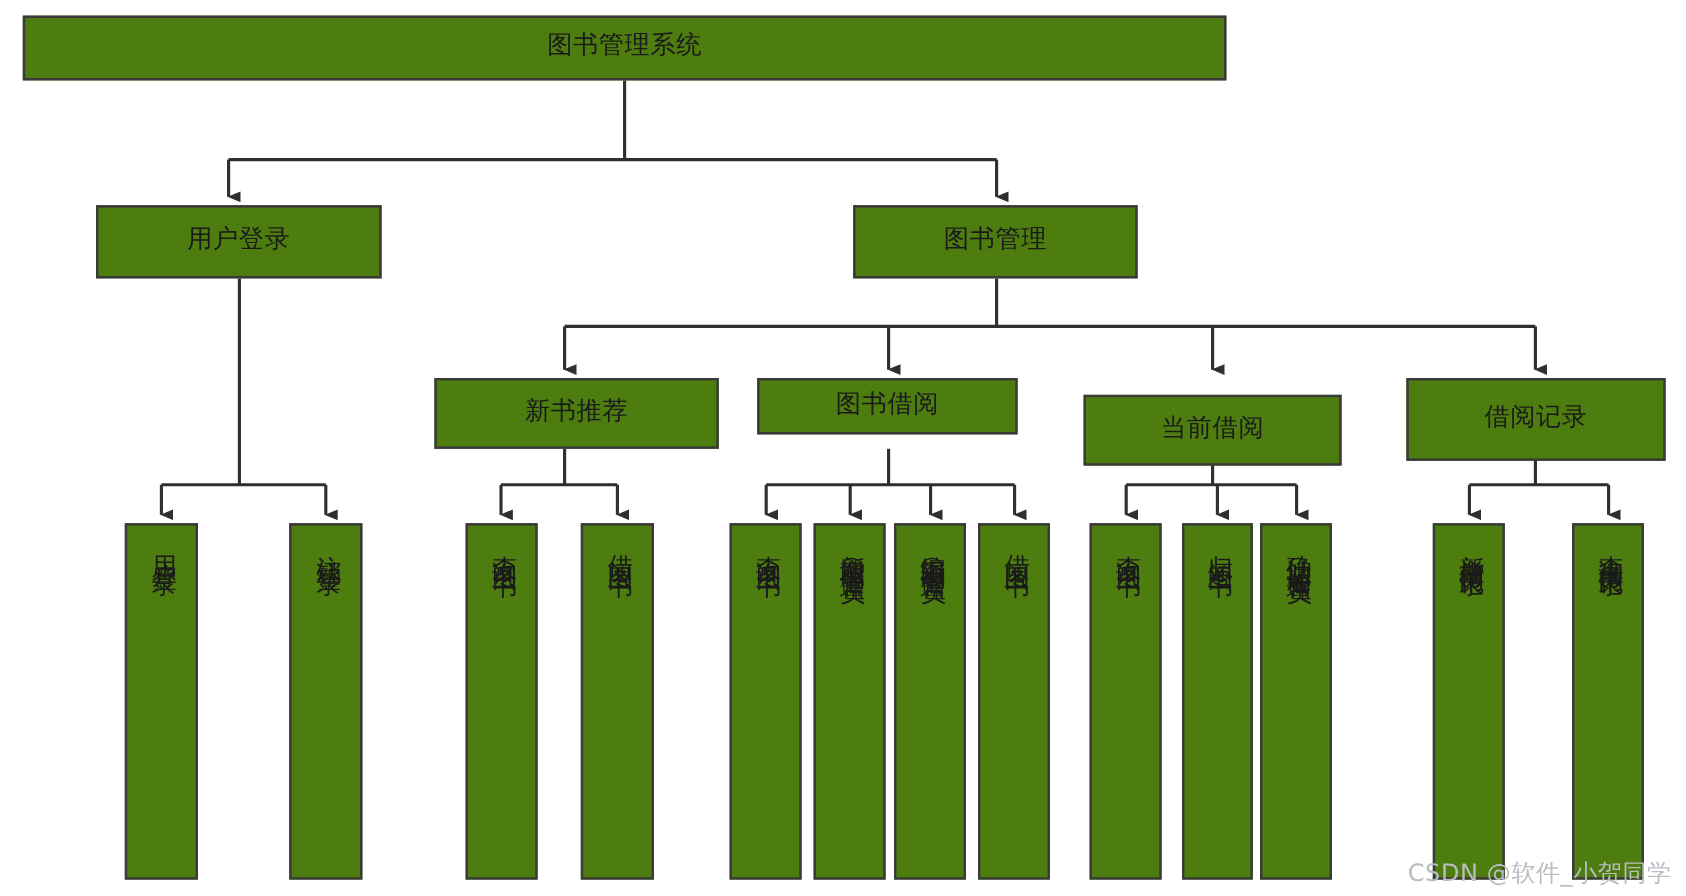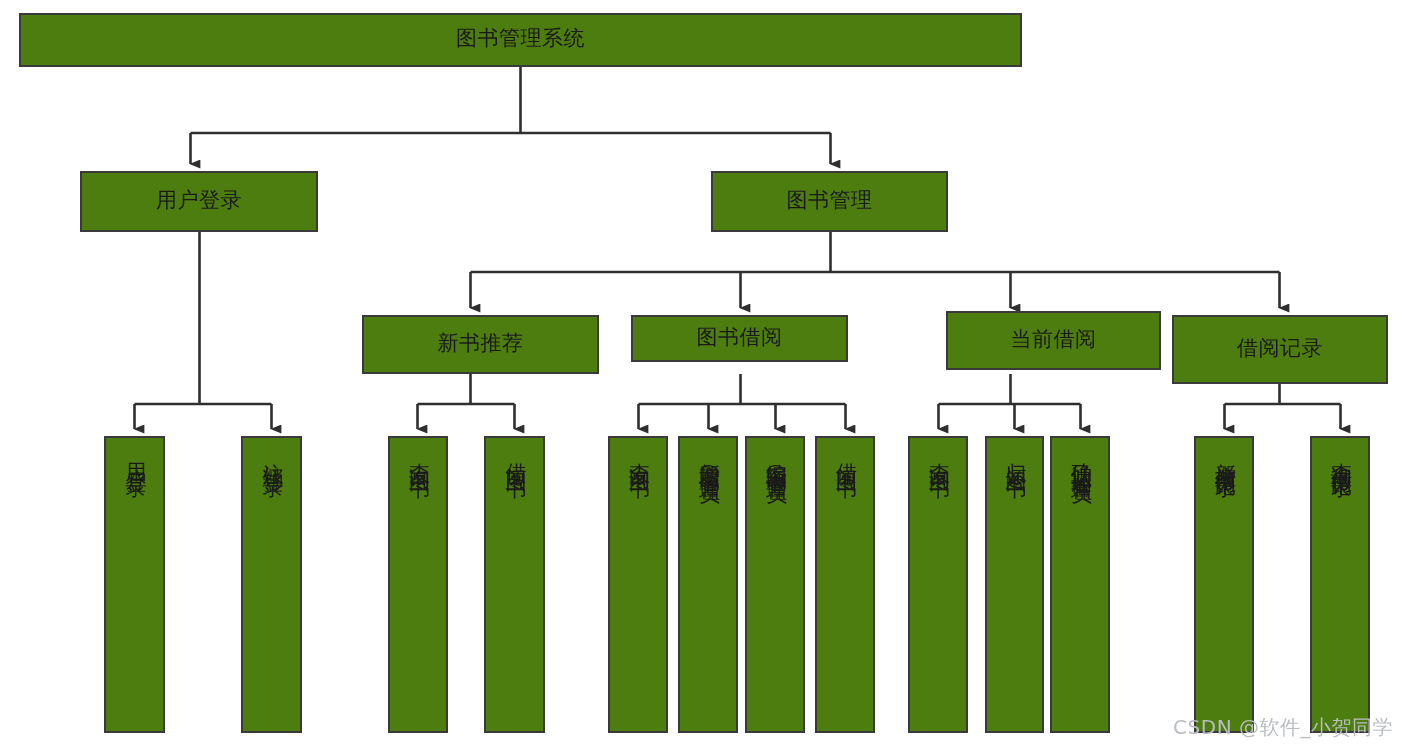--- a/index.html
+++ b/index.html
@@ -140,7 +140,7 @@
   <div class="node h" style="left:631px; top:315px; width:217px; height:47px;justify-content:center;">
     <span class="lbl">图书借阅</span>
   </div>
-  <div class="node h" style="left:903px; top:311px; width:215px; height:59px;margin-left:43px;">
+  <div class="node h" style="left:903px; top:329px; width:215px; height:59px;">
     <span class="lbl">当前借阅</span>
   </div>
   <div class="node h" style="left:1172px; top:315px; width:216px; height:69px;">

